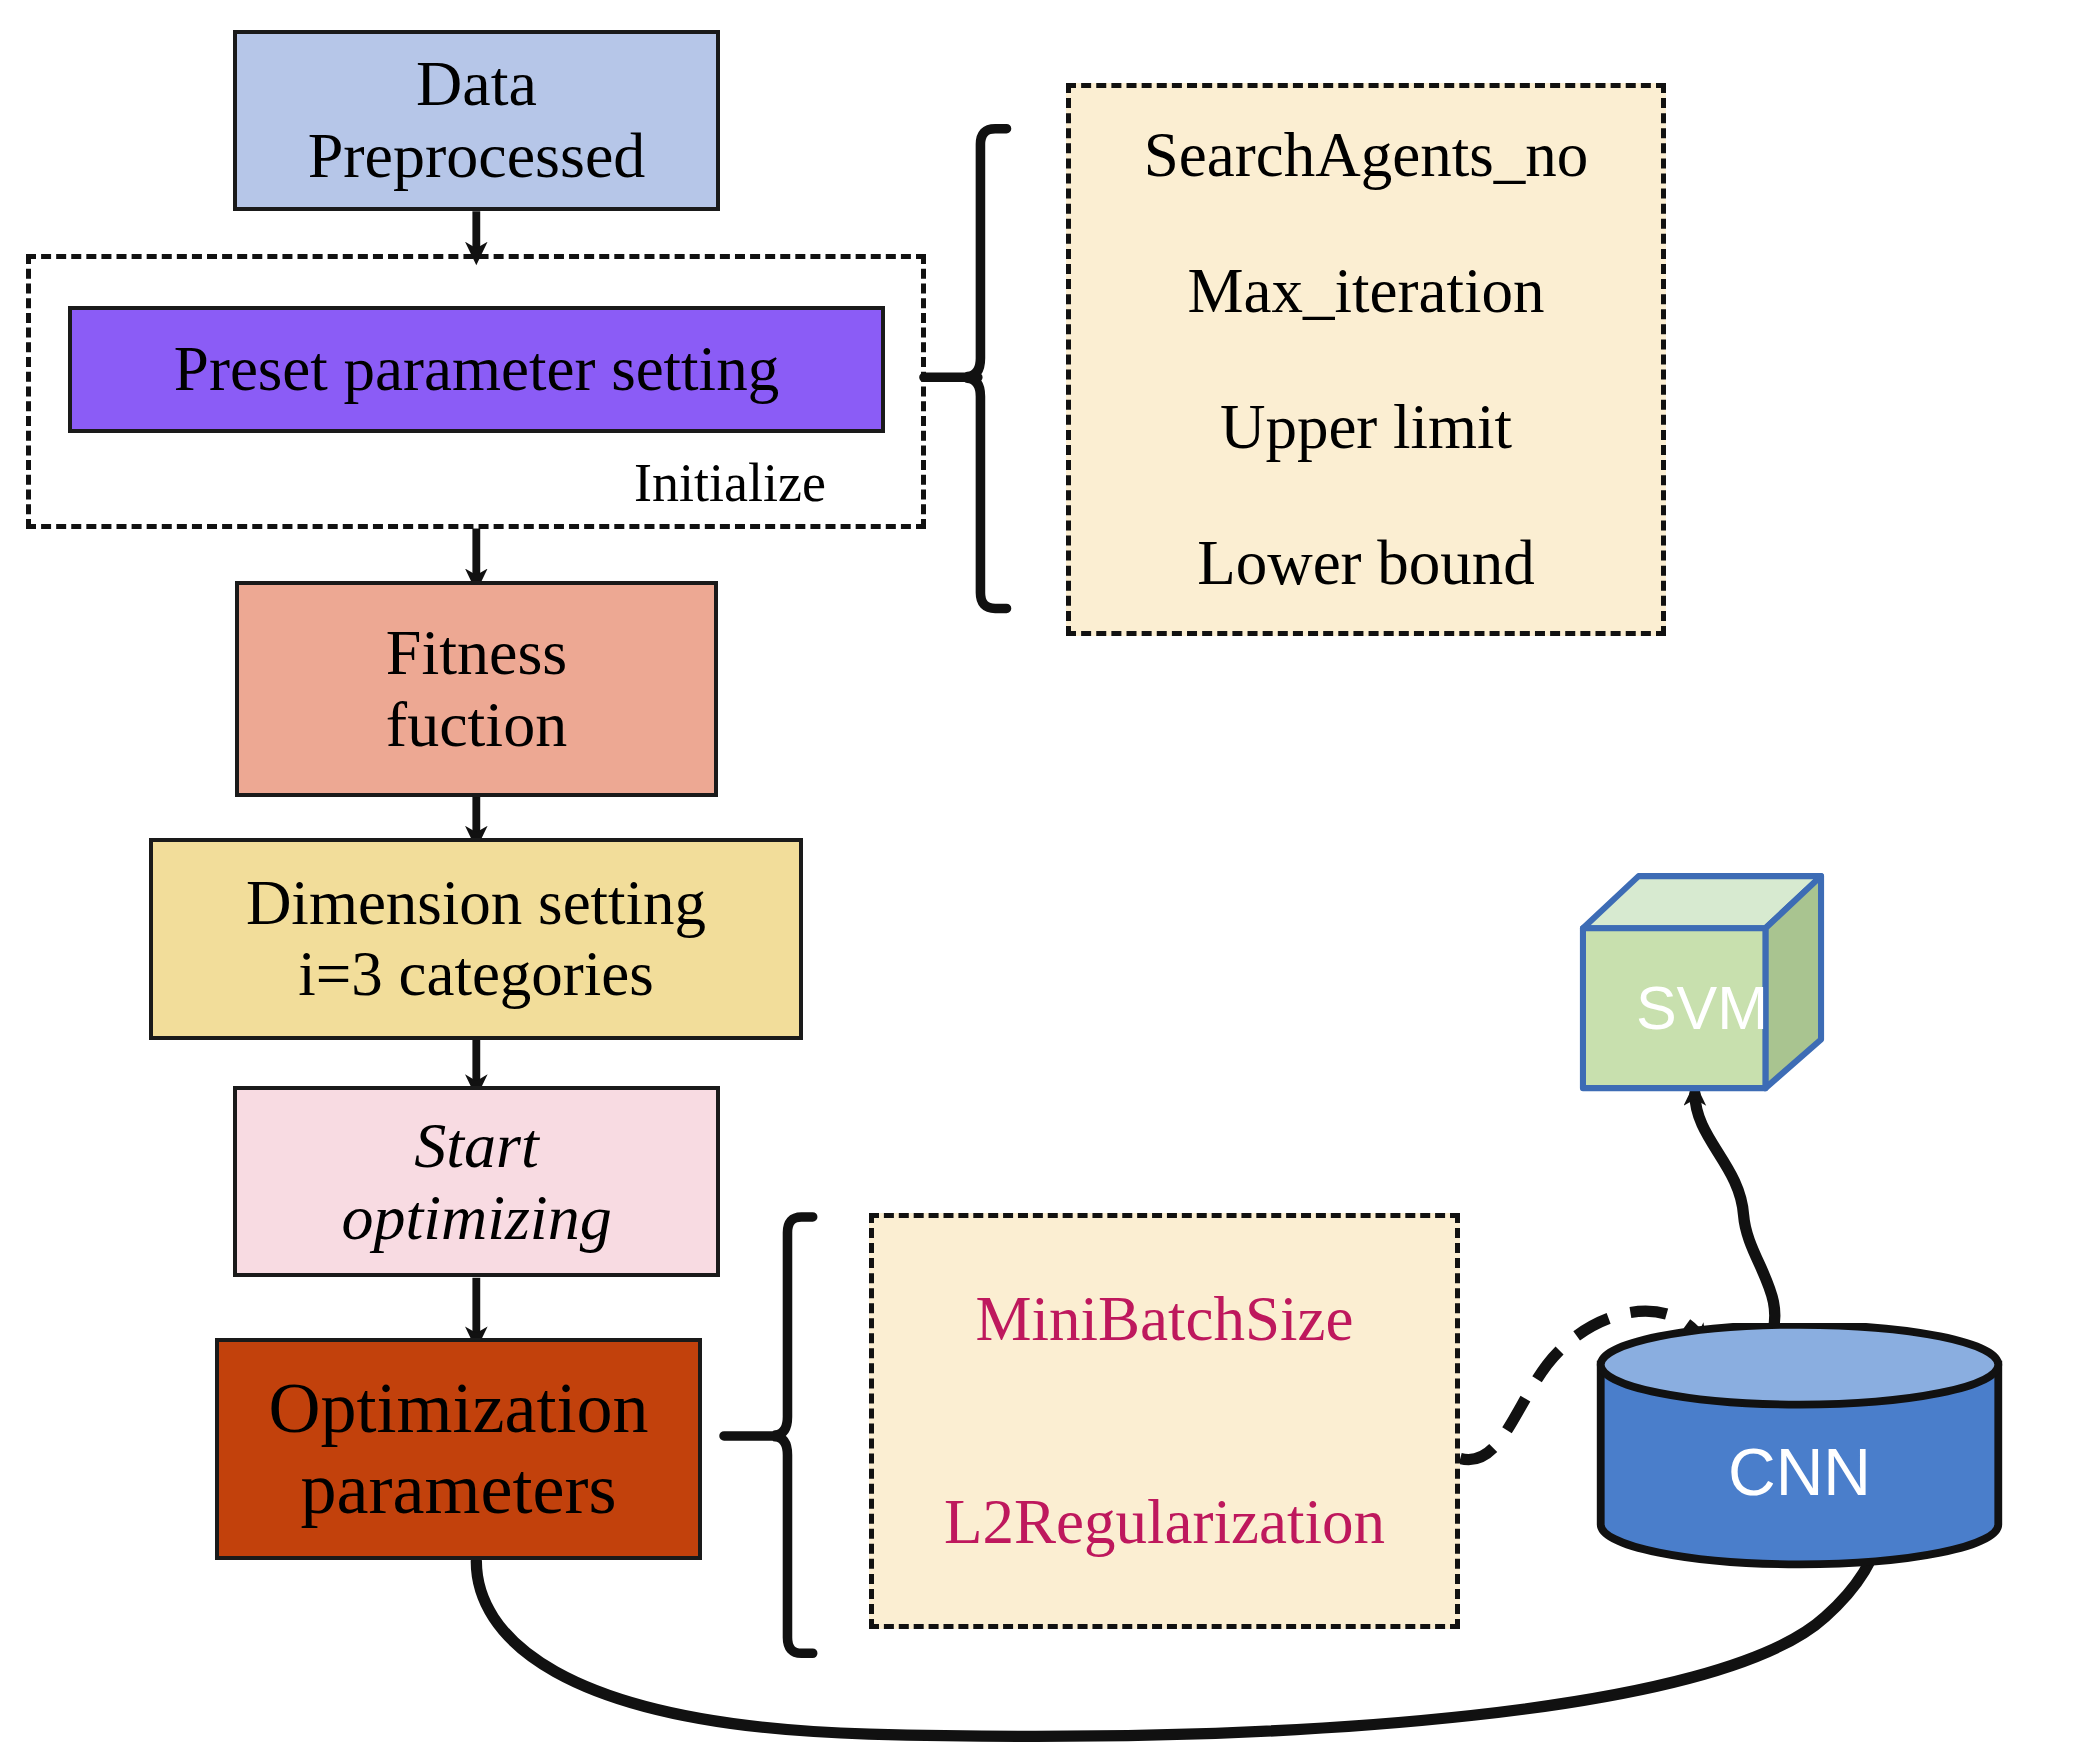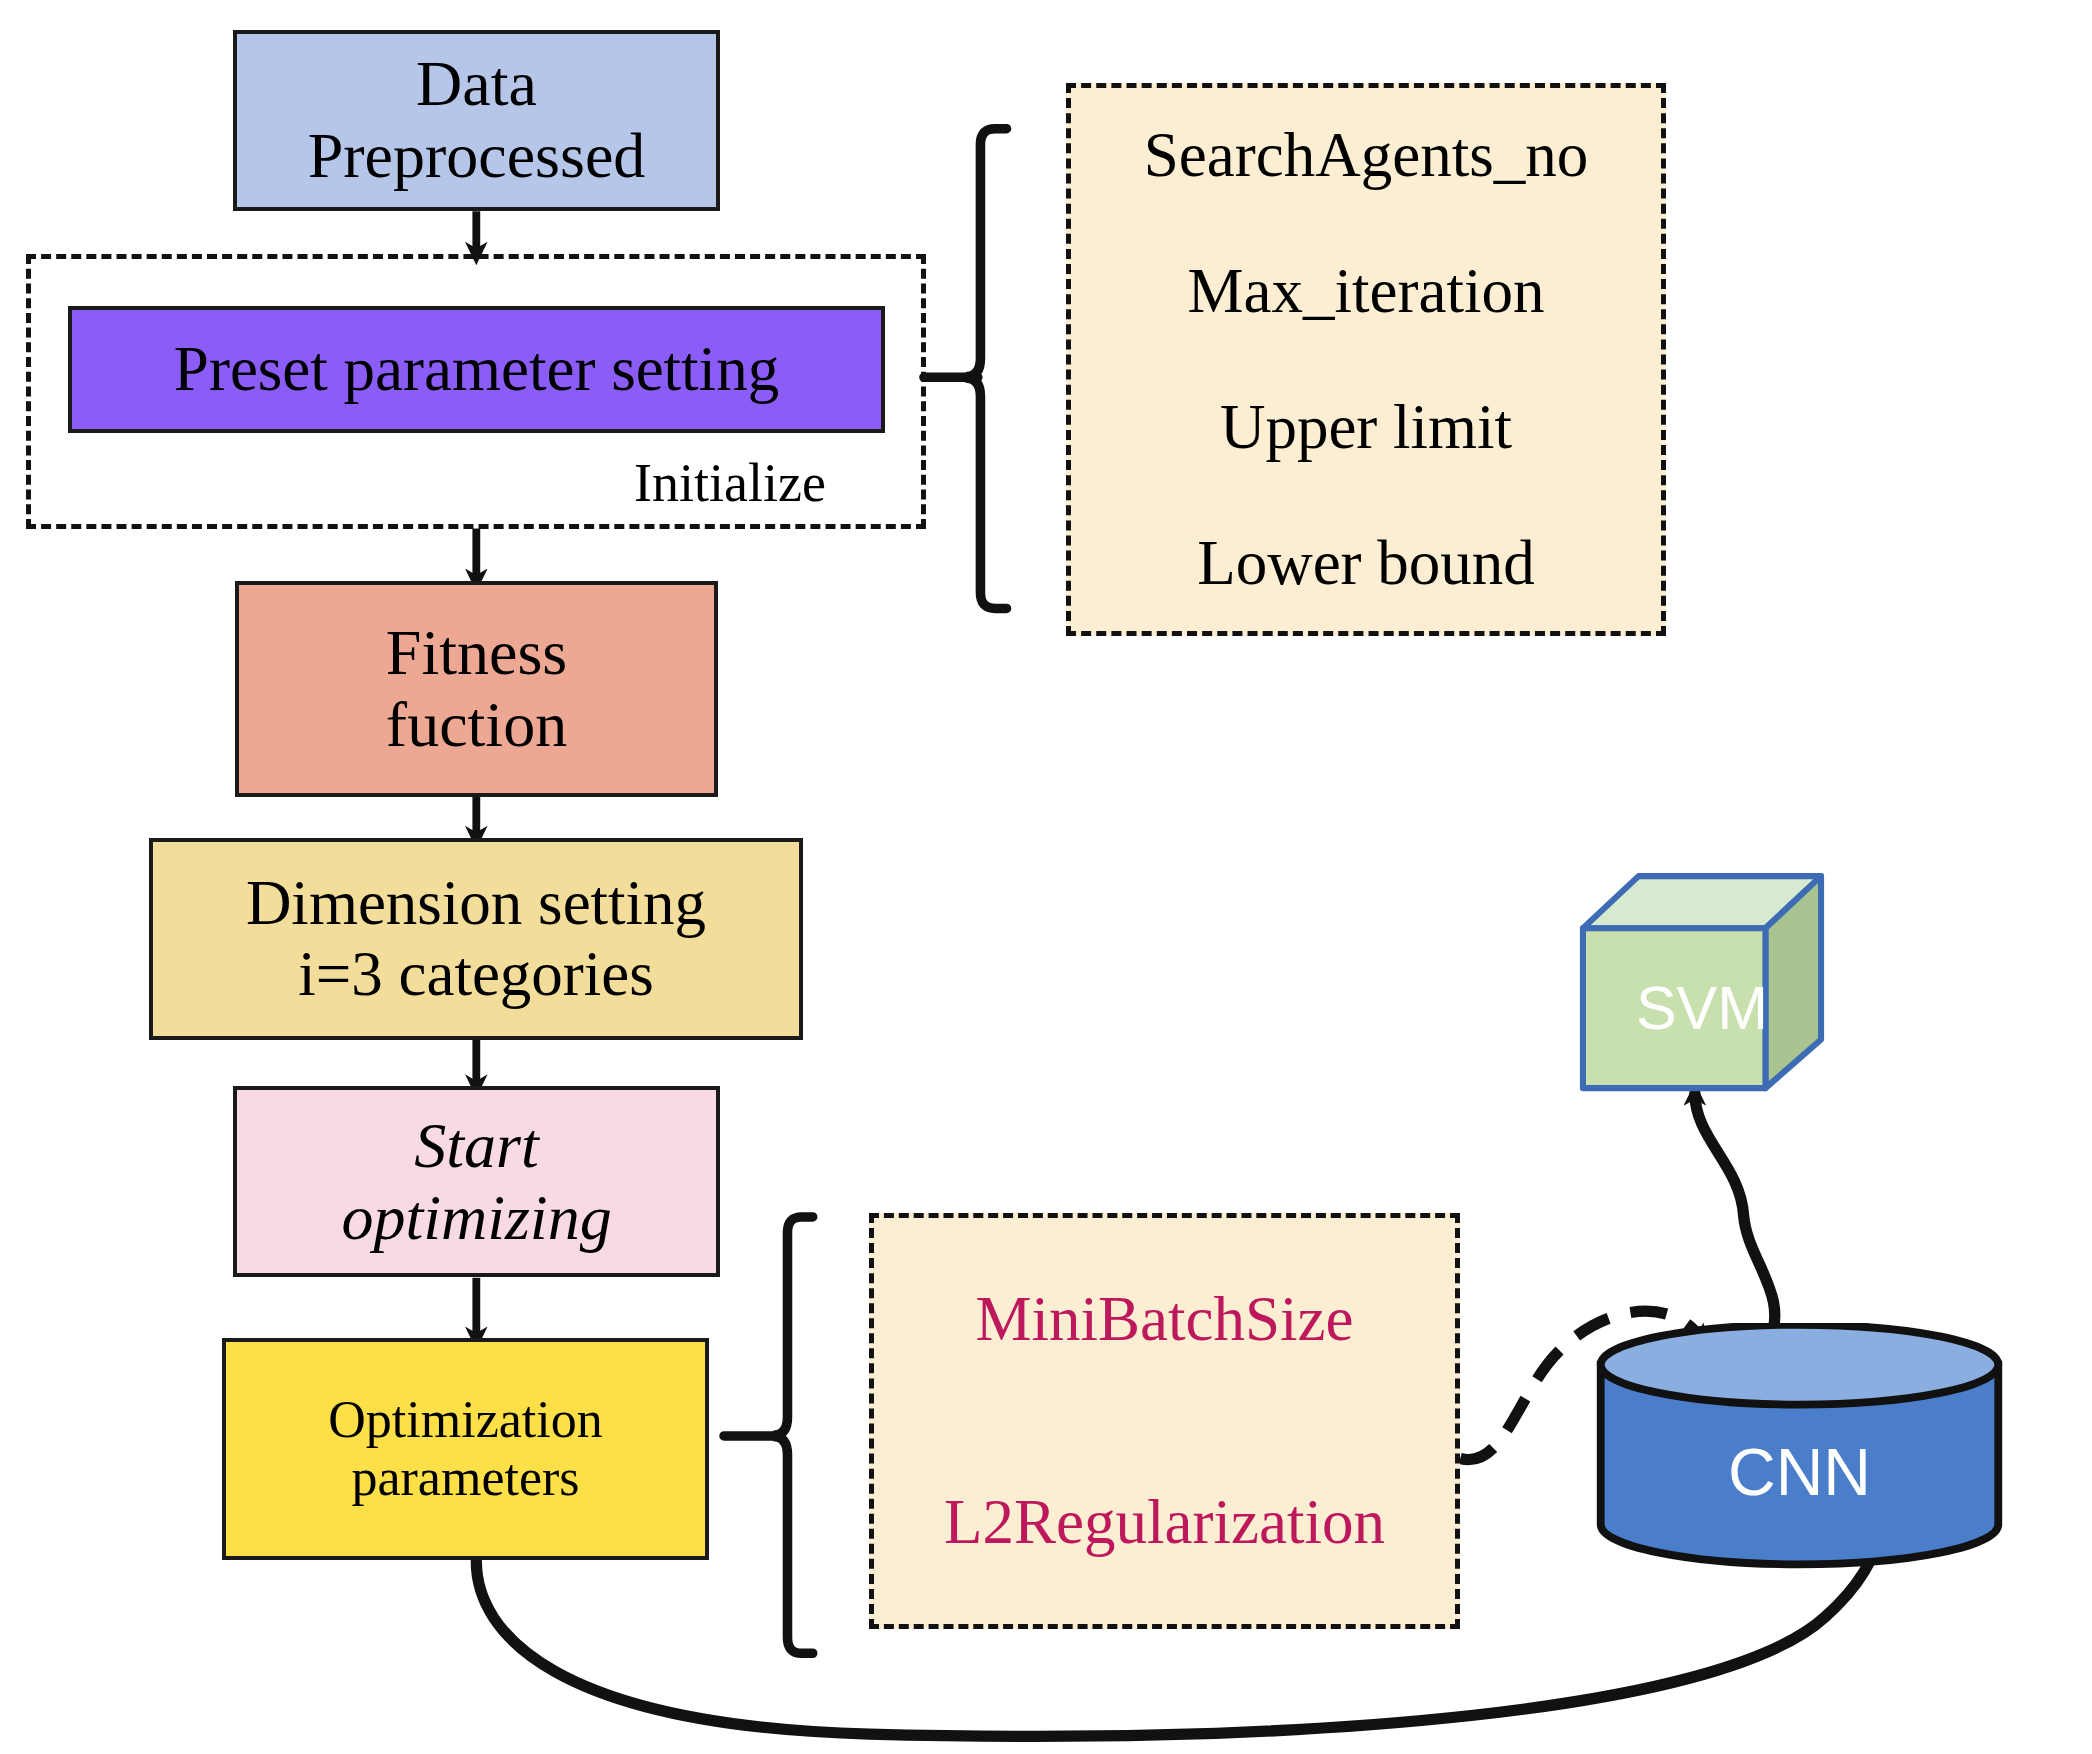--- a/index.html
+++ b/index.html
@@ -134,7 +134,7 @@
 optimizing</span>
   </div>
 
-  <div class="node solidbox" style="left:222px; top:1338px; width:487px; height:222px; background:#fde047; font-size:52px;">
+  <div class="node solidbox" style="left:215px; top:1338px; width:487px; height:222px; background:#c2410c; font-size:72px;">
     <span>Optimization
 parameters</span>
   </div>

